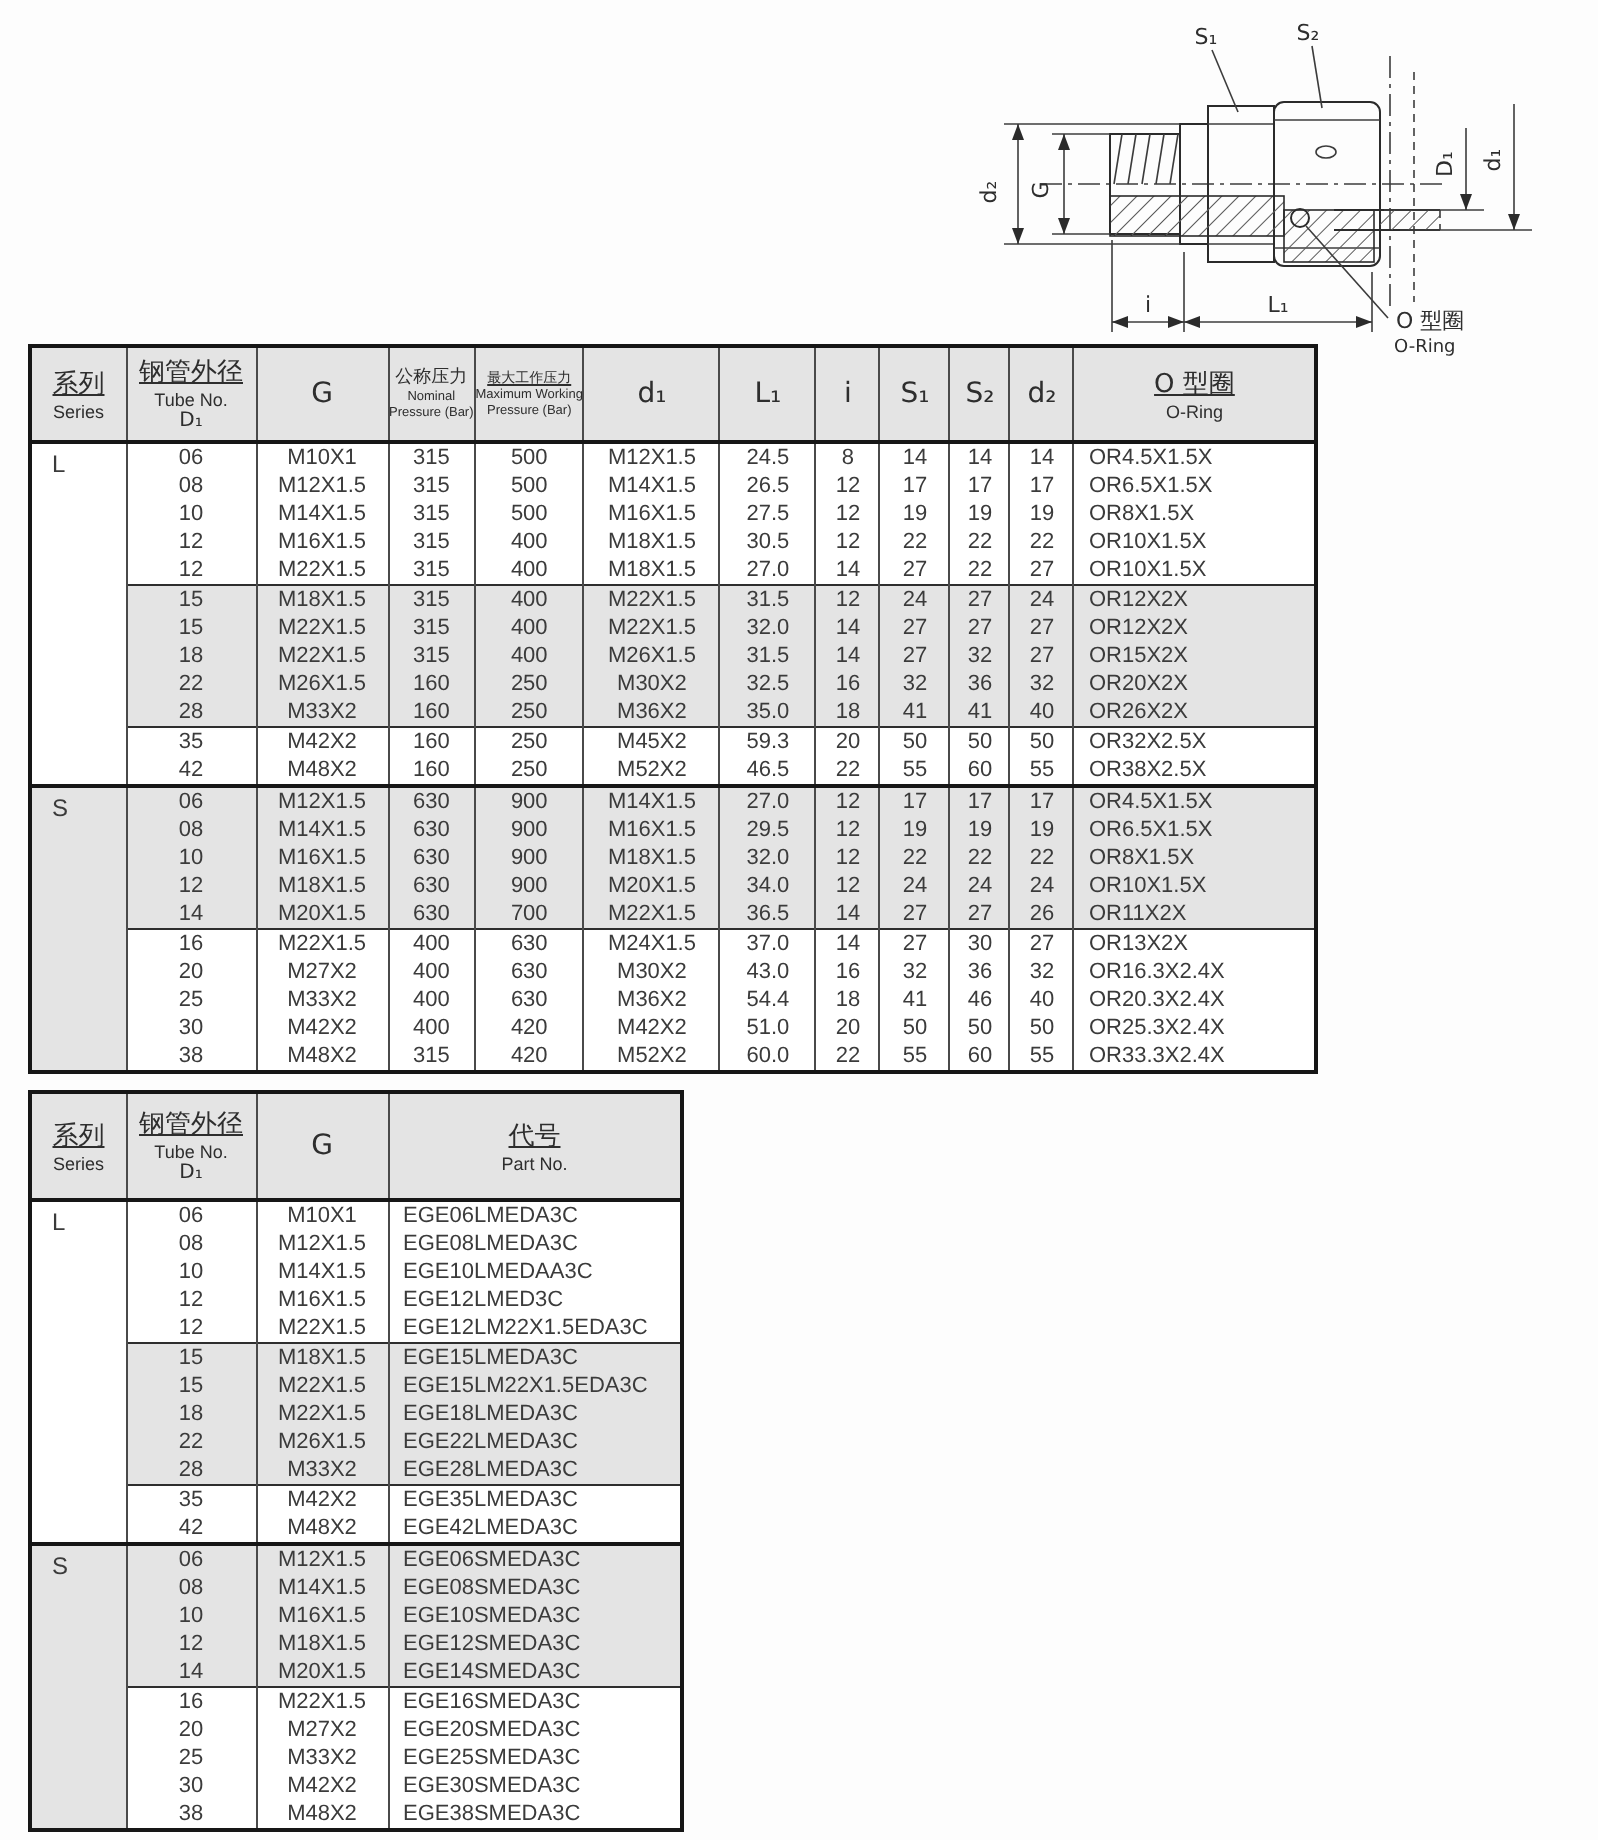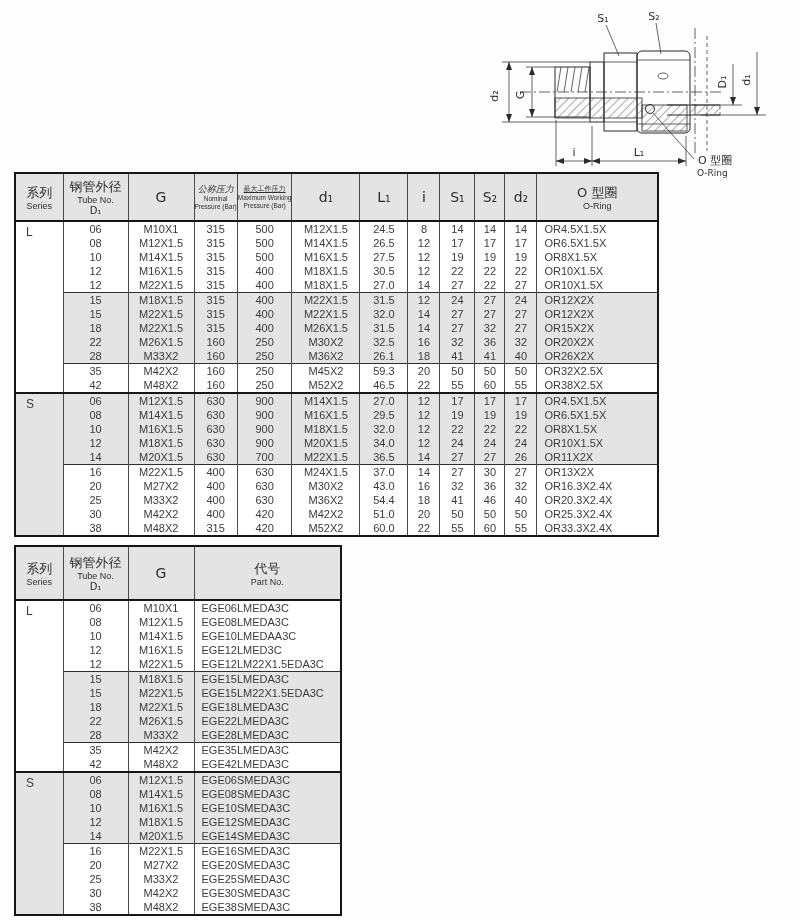--- a/index.html
+++ b/index.html
@@ -25,7 +25,7 @@
   #table1 th{height:46px;}
   #table2 th{height:52px;}
 
-  .h-zh {font-size:13px;line-height:17px;color:#2e2e2e;font-family:"DejaVu Sans",sans-serif;}
+  .h-zh {font-size:13px;line-height:17px;color:#2e2e2e;font-family:"DejaVu Sans",sans-serif;text-decoration:underline;}
   .h-en {font-size:9px;line-height:10px;color:#2e2e2e;}
   .h-sub{font-size:10px;line-height:12px;color:#2e2e2e;font-family:"DejaVu Sans",sans-serif;}
   .h-big{font-size:14px;line-height:16px;color:#2e2e2e;font-family:"DejaVu Sans",sans-serif;}

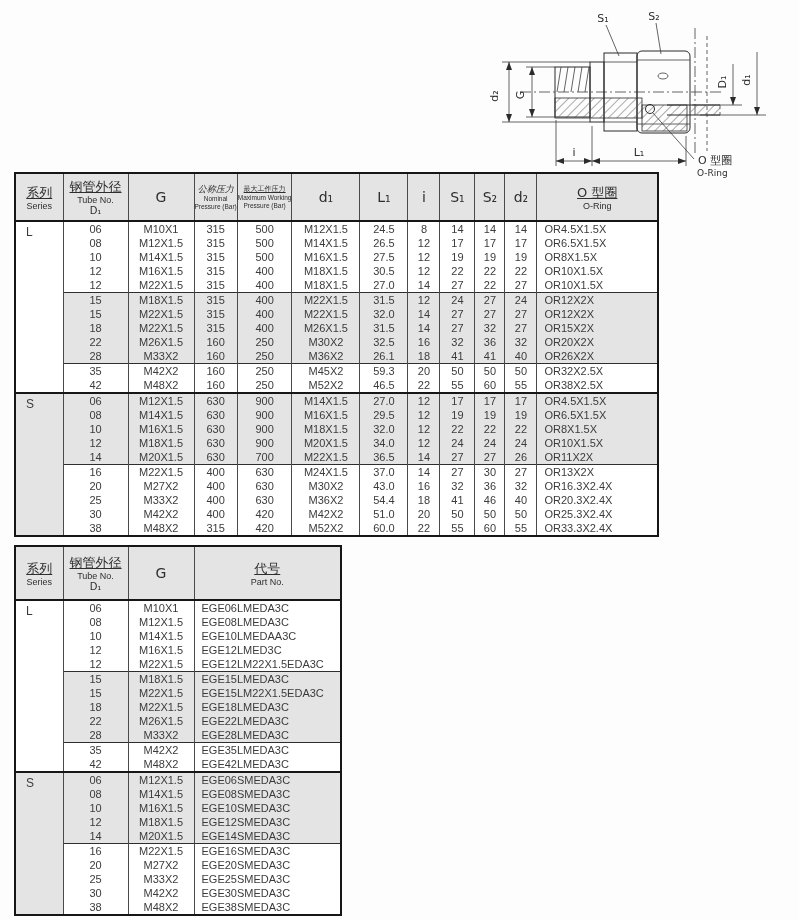--- a/index.html
+++ b/index.html
@@ -29,7 +29,7 @@
   .h-en {font-size:9px;line-height:10px;color:#2e2e2e;}
   .h-sub{font-size:10px;line-height:12px;color:#2e2e2e;font-family:"DejaVu Sans",sans-serif;}
   .h-big{font-size:14px;line-height:16px;color:#2e2e2e;font-family:"DejaVu Sans",sans-serif;}
-  .h-zh-sm{font-size:9px;line-height:12px;color:#2e2e2e;font-family:"DejaVu Sans",sans-serif;font-style:italic;}
+  .h-zh-sm{font-size:9px;line-height:12px;color:#2e2e2e;font-family:"DejaVu Sans",sans-serif;}
   .h-zh-xs{font-size:7px;line-height:10px;color:#2e2e2e;font-family:"DejaVu Sans",sans-serif;white-space:nowrap;text-decoration:underline;}
   .h-en-xs{font-size:6.5px;line-height:8px;color:#2e2e2e;white-space:nowrap;}
 

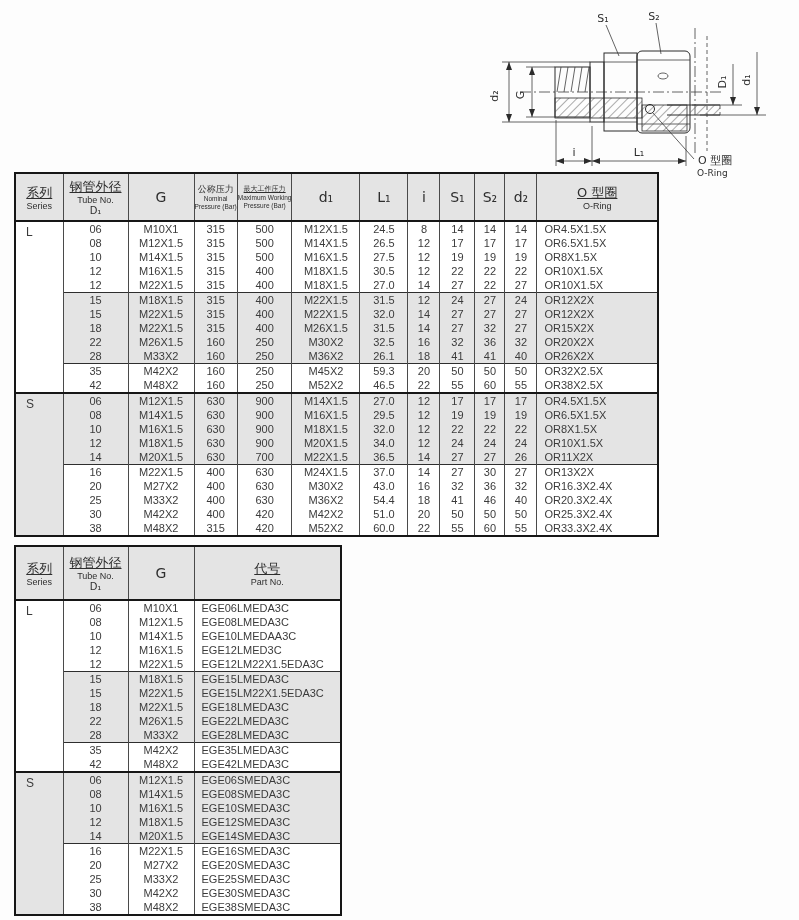--- a/index.html
+++ b/index.html
@@ -322,7 +322,7 @@
           <td>160</td>
           <td>250</td>
           <td>M36X2</td>
-          <td>26.1</td>
+          <td>35.0</td>
           <td>18</td>
           <td>41</td>
           <td>41</td>

